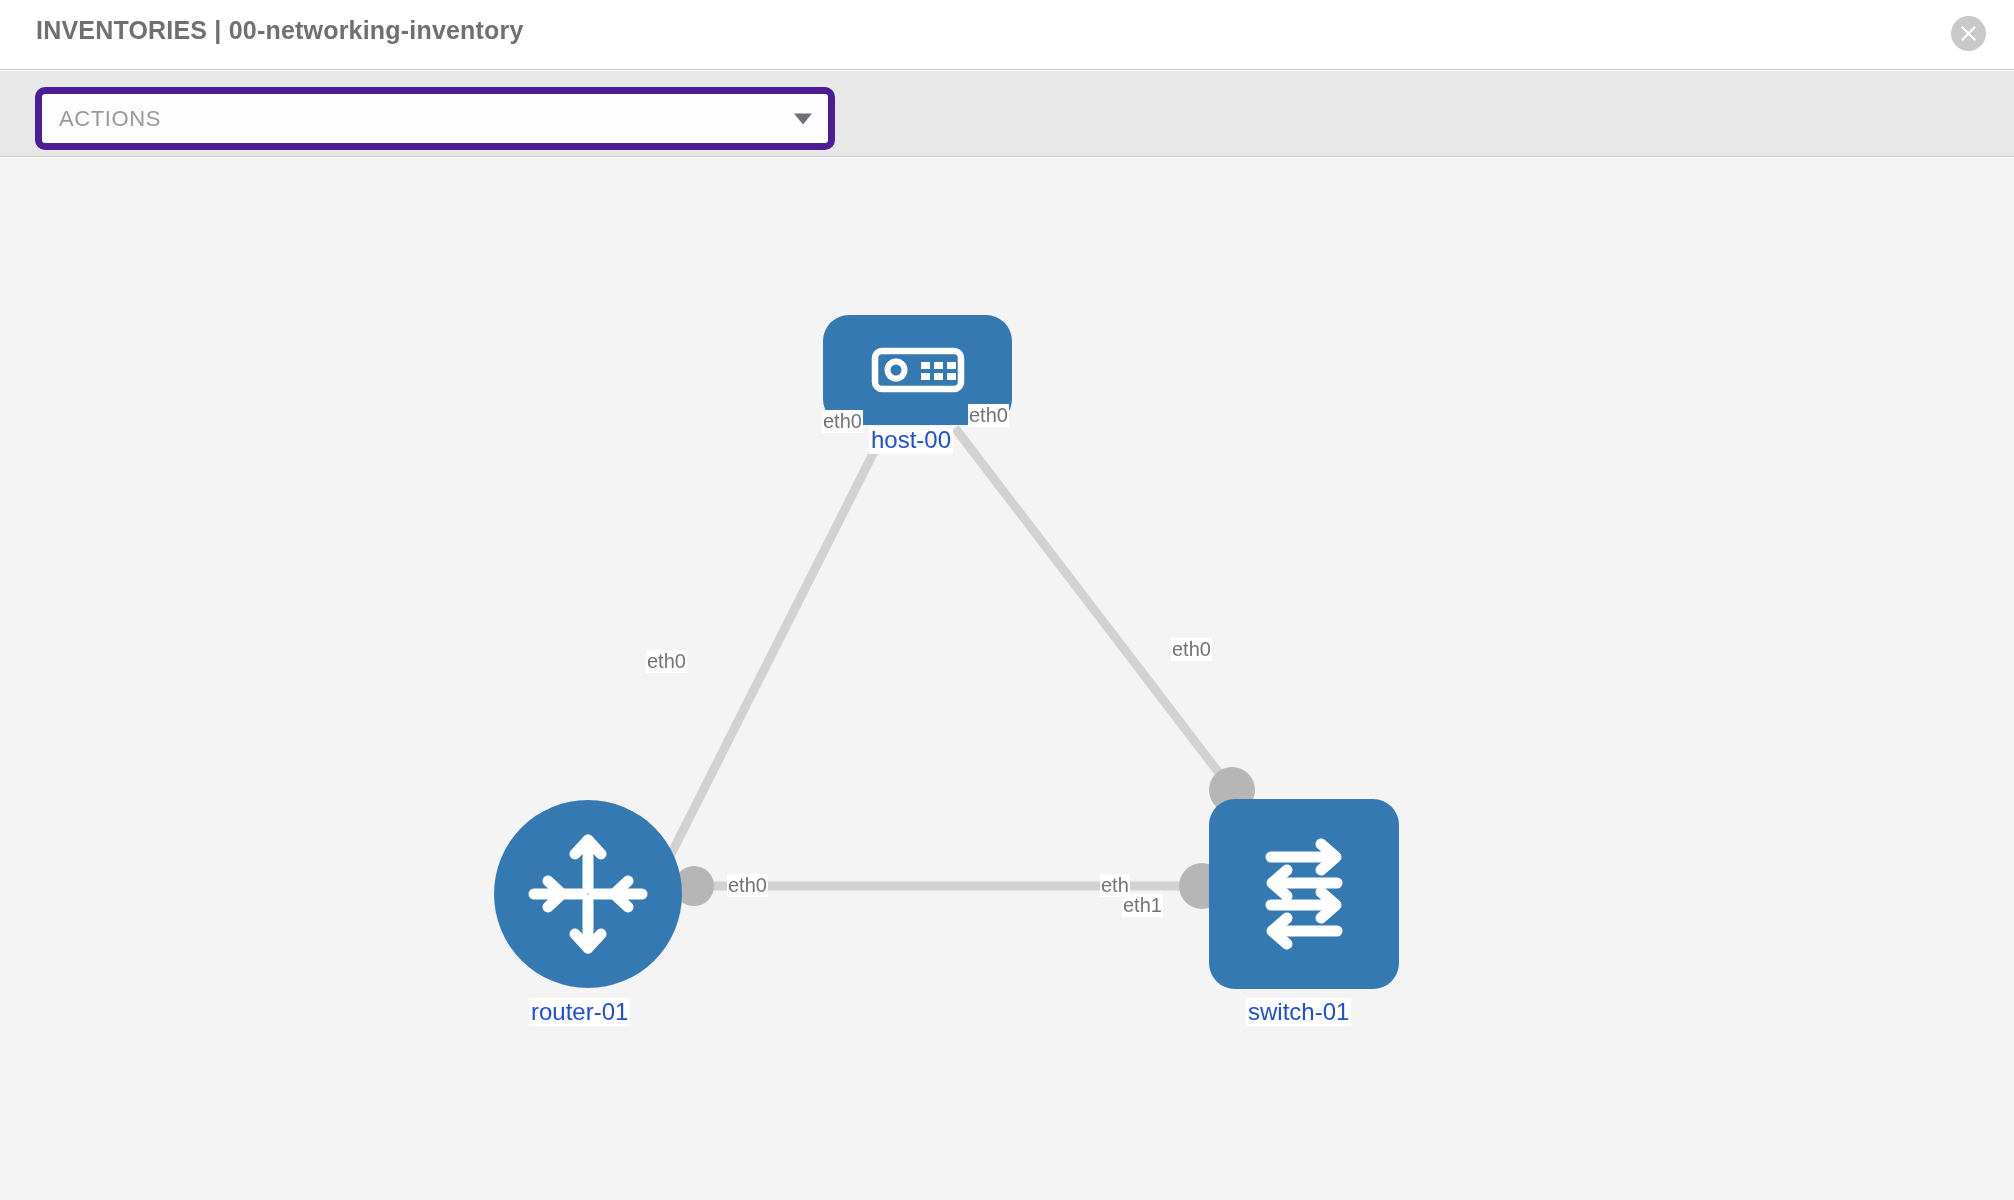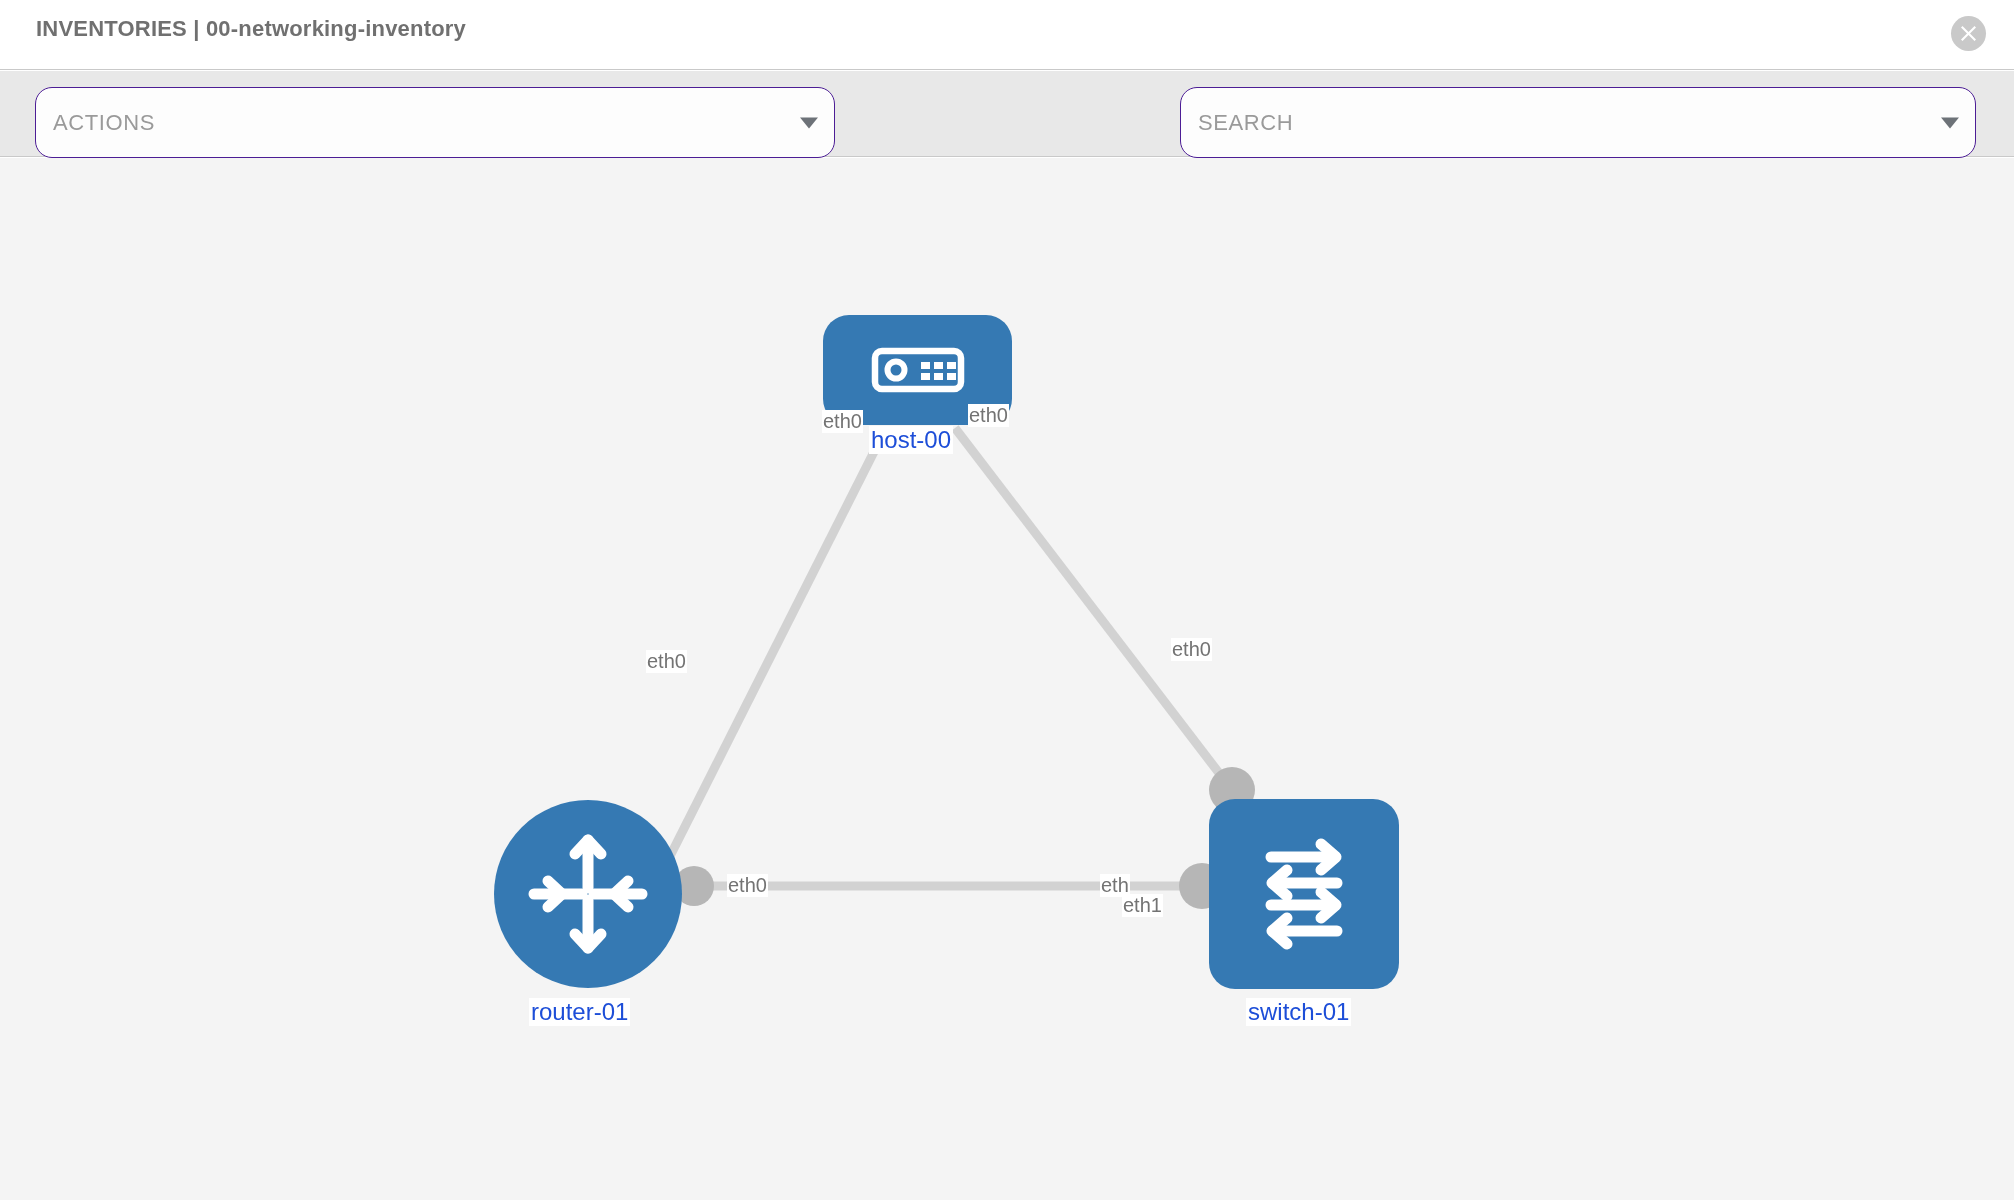--- a/index.html
+++ b/index.html
@@ -19,7 +19,7 @@
   }
   .header-title {
     position: absolute; left: 36px; top: 16px;
-    font-size: 22px; font-weight: bold; color: #707070;
+    font-size: 25px; font-weight: bold; color: #707070;
     letter-spacing: .2px; white-space: nowrap;
   }
   .close-btn {

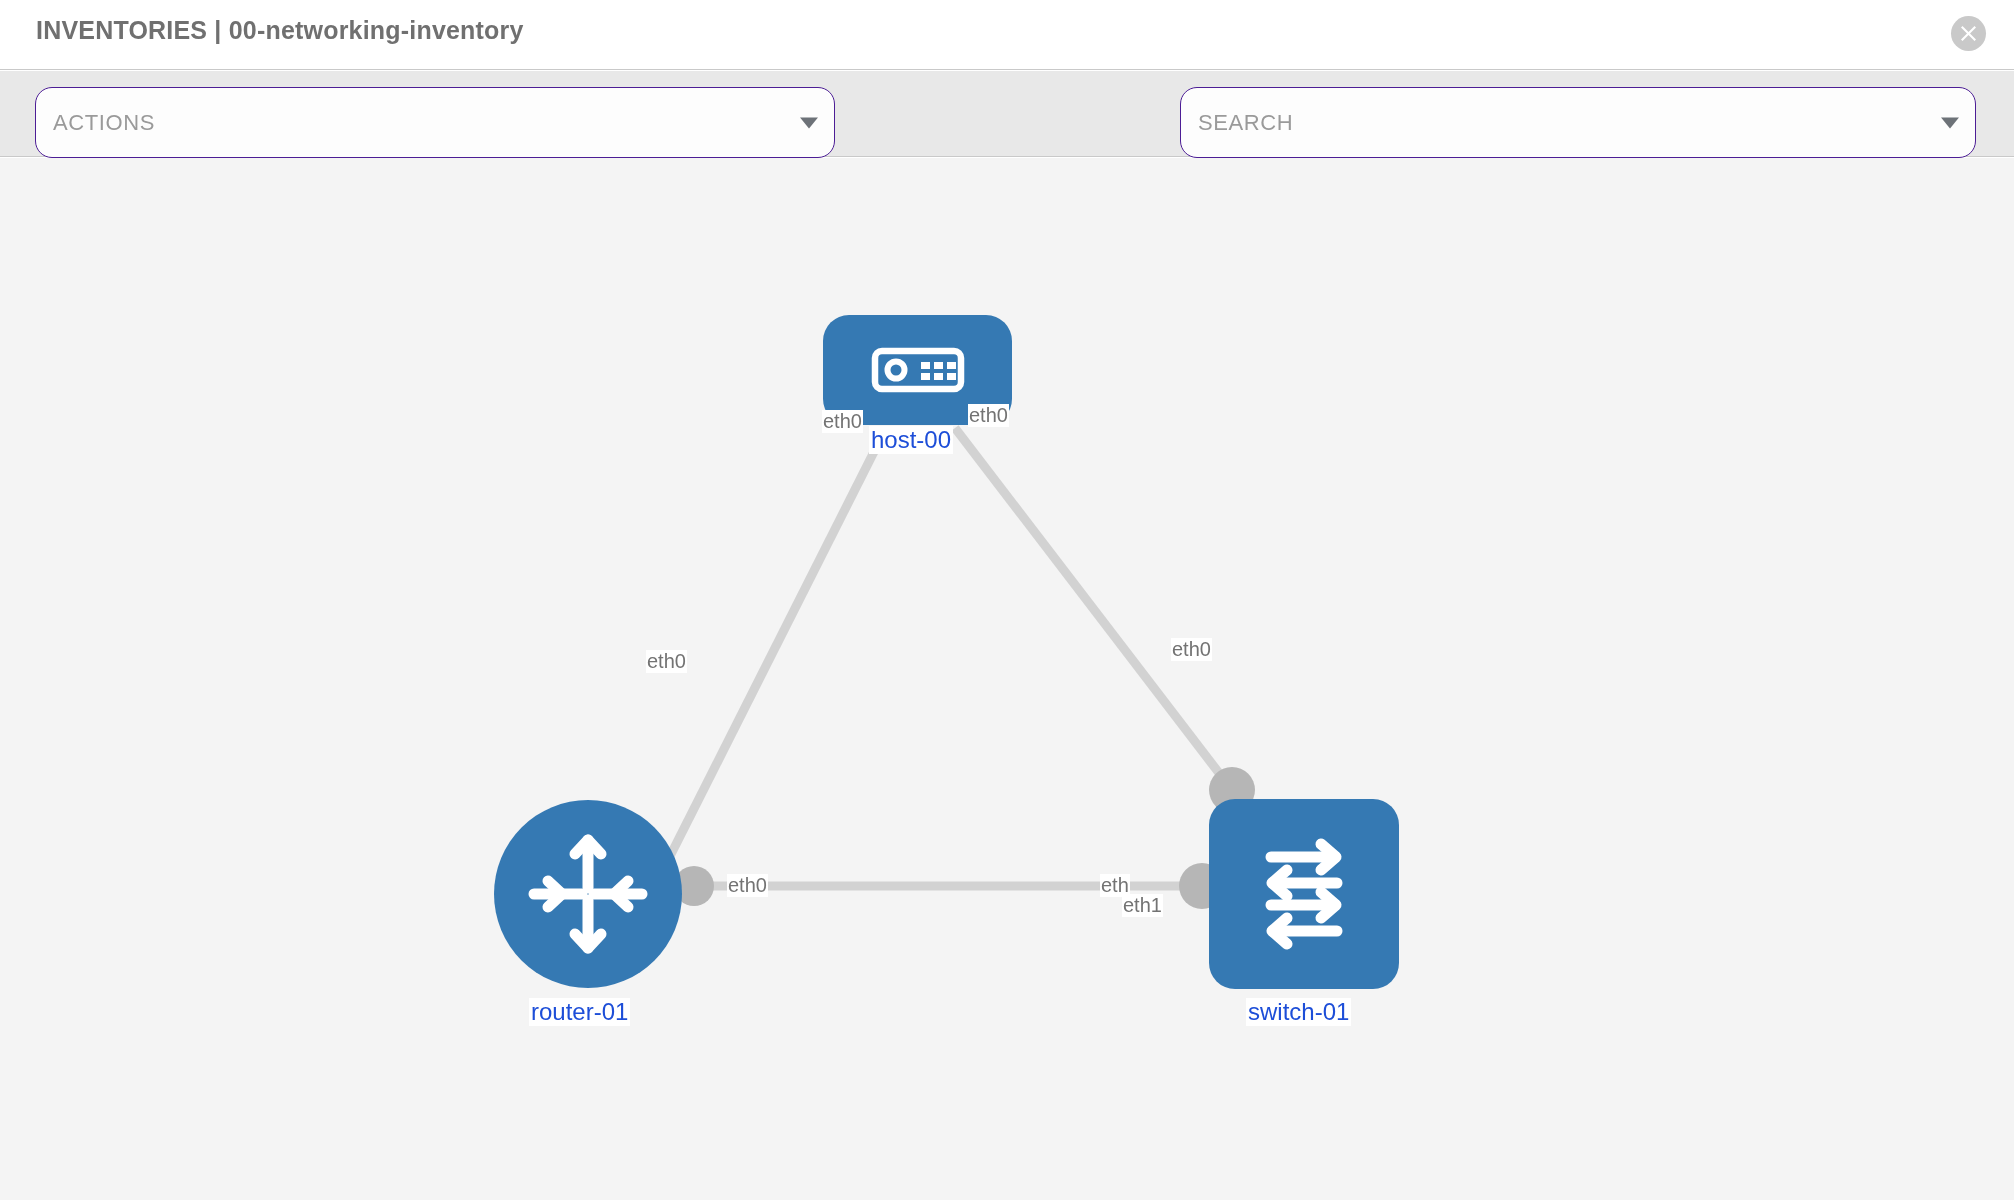--- a/index.html
+++ b/index.html
@@ -36,10 +36,10 @@
     border-bottom: 1px solid #c9c9c9;
   }
   .field {
-    position: absolute; height: 71px;
+    position: absolute; height: 63px;
     background: #fdfdfd;
-    border: 1px solid #4c1d95;
-    border-radius: 17px;
+    border: 7px solid #4c1d95;
+    border-radius: 10px;
     cursor: pointer;
   }
   .field-text {

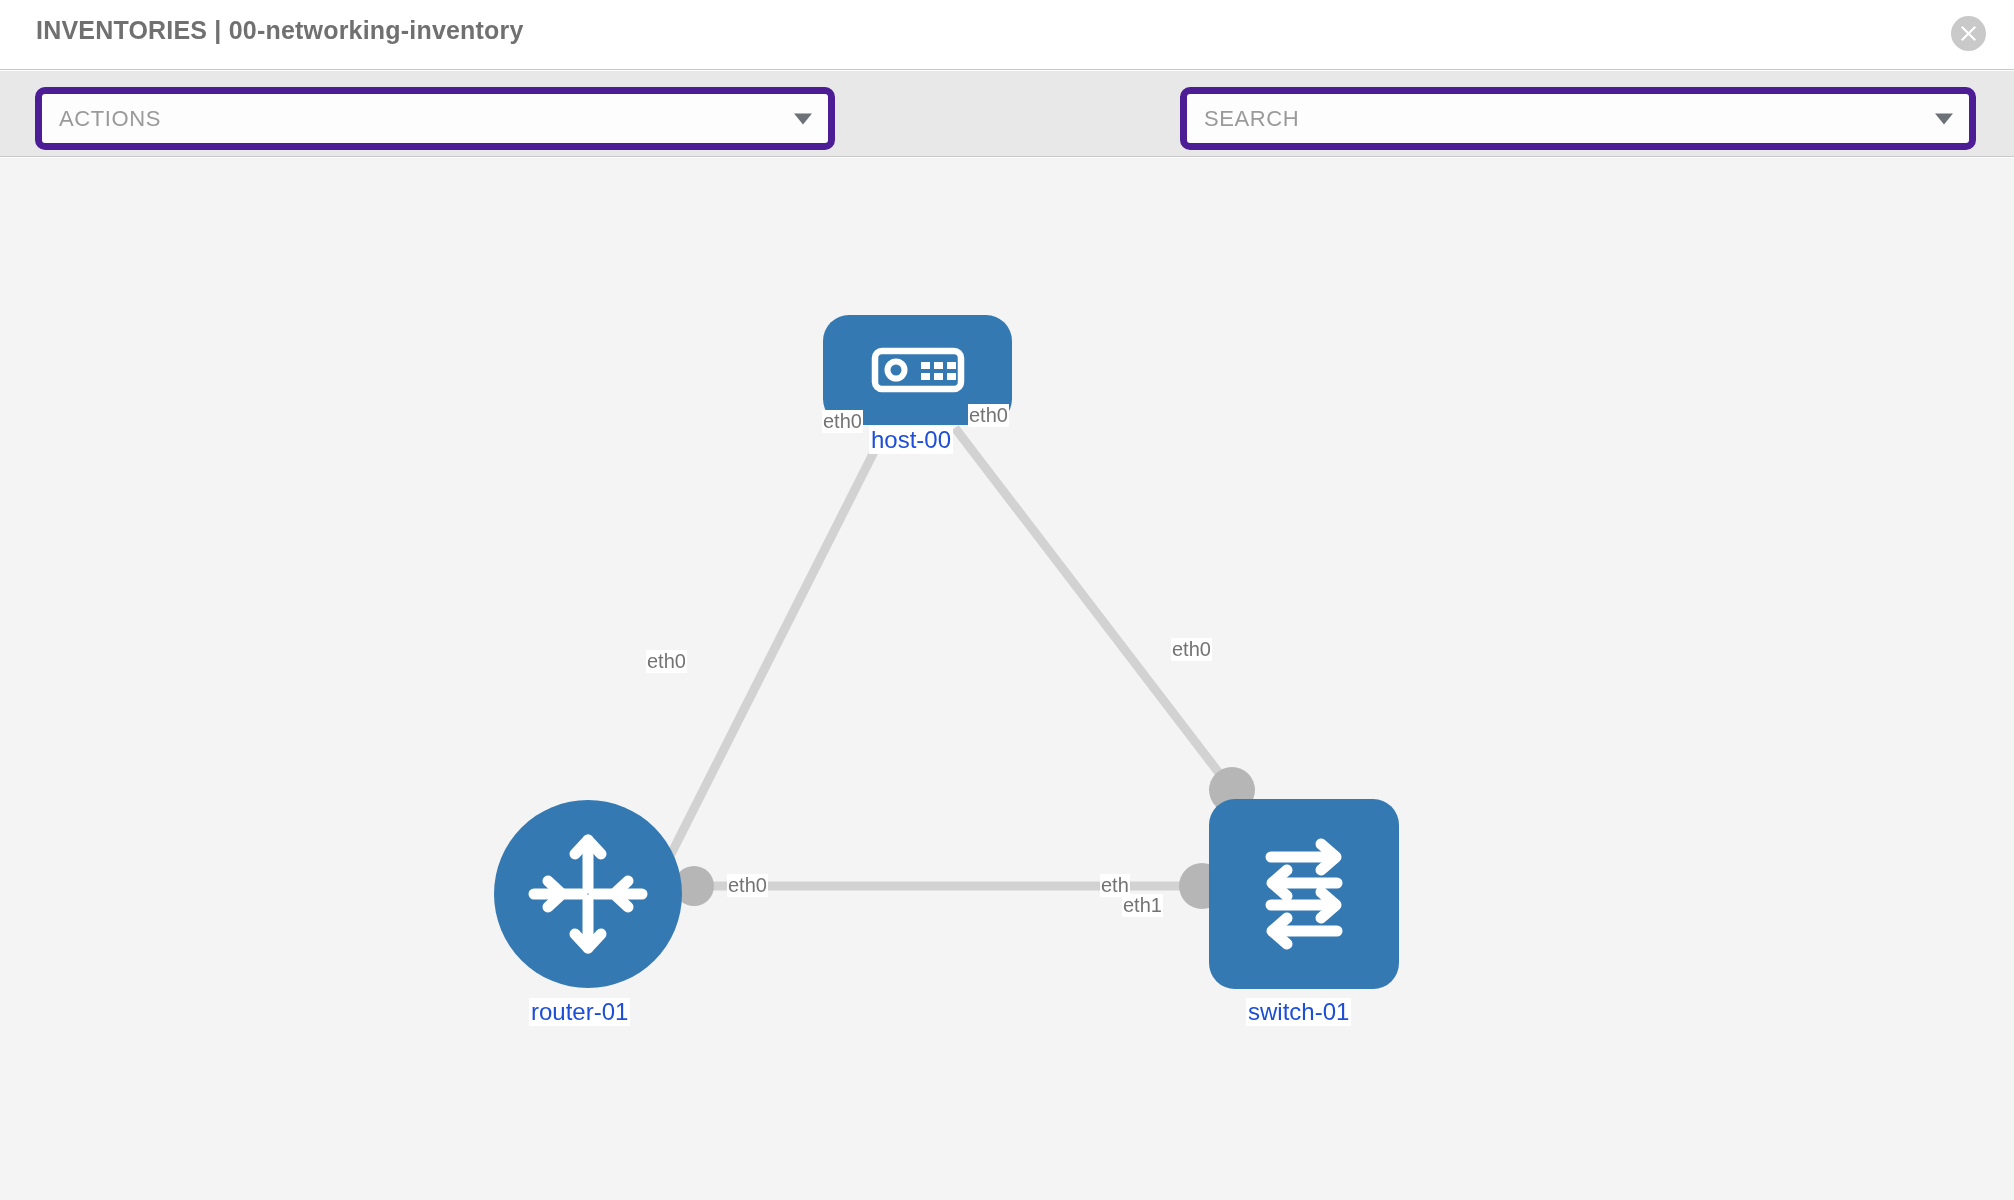--- a/index.html
+++ b/index.html
@@ -135,10 +135,6 @@
       </svg>
     </div>
 
-    <div class="field" id="search-input">
-      <span class="field-text">SEARCH</span>
-      <span class="caret"></span>
-    </div>
   </div>
 
   <div class="canvas">

